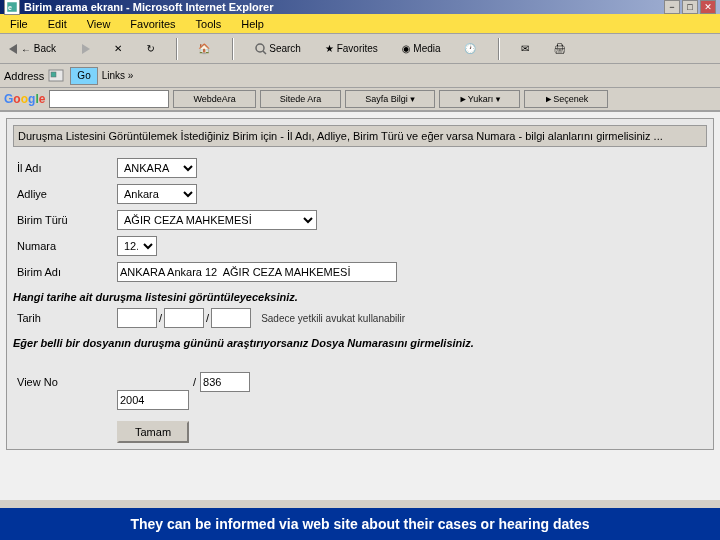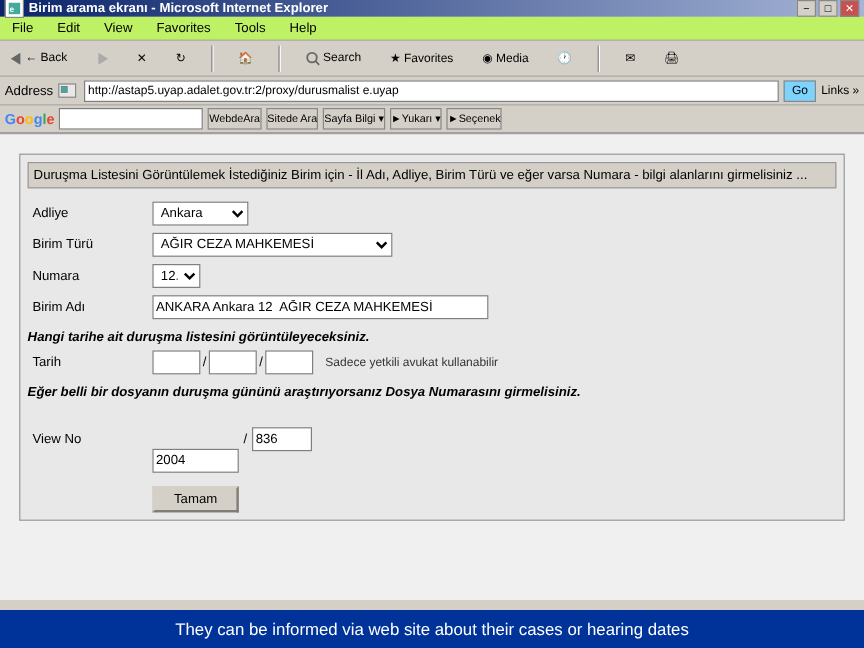--- a/index.html
+++ b/index.html
@@ -46,7 +46,7 @@
 
     
     .menu-bar {
-      background: #bef264;
+      background: #fde047;
       height: 20px;
       display: flex;
       align-items: center;

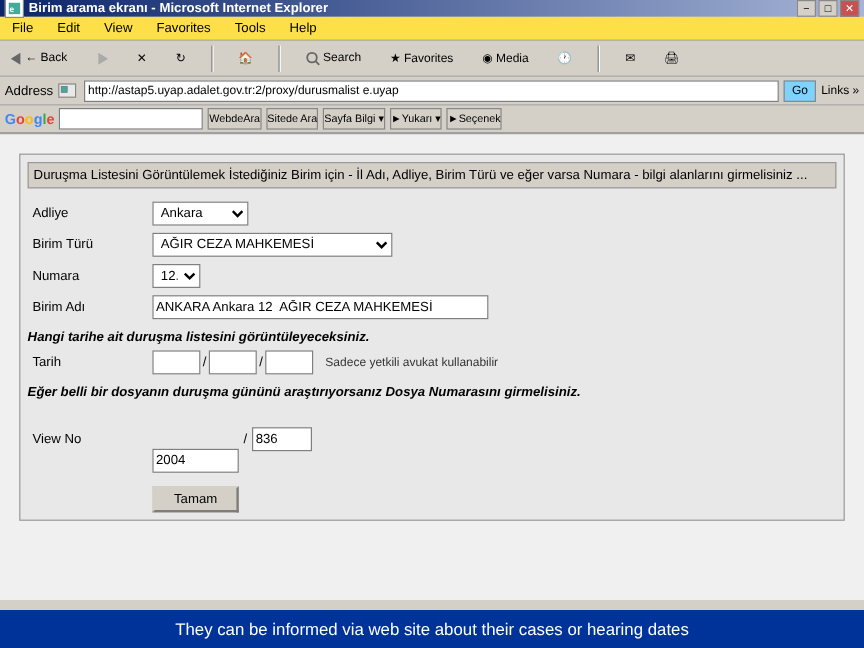--- a/index.html
+++ b/index.html
@@ -329,7 +329,6 @@
         <rect x="3" y="4" width="5" height="5" fill="#4a9" stroke="#666" stroke-width="0.5"></rect>
       </svg>
   </div>
-  <input class="address-input" type="text" value="http://astap5.uyap.adalet.gov.tr:2/proxy/durusmalist e.uyap" style="">
   <button class="go-btn">Go</button>
   <span style="font-size:10px;">Links »</span>
 </div>

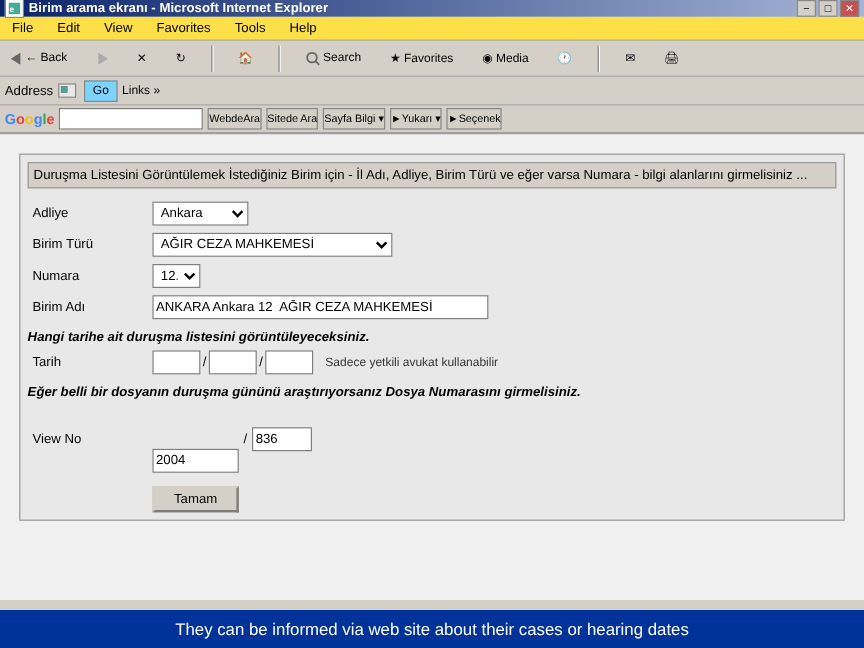--- a/index.html
+++ b/index.html
@@ -132,7 +132,7 @@
       background: #d4d0c8;
       border: 1px solid #888;
       font-size: 9px;
-      padding: 0 0;
+      padding: 0 19px;
       cursor: pointer;
     }
 

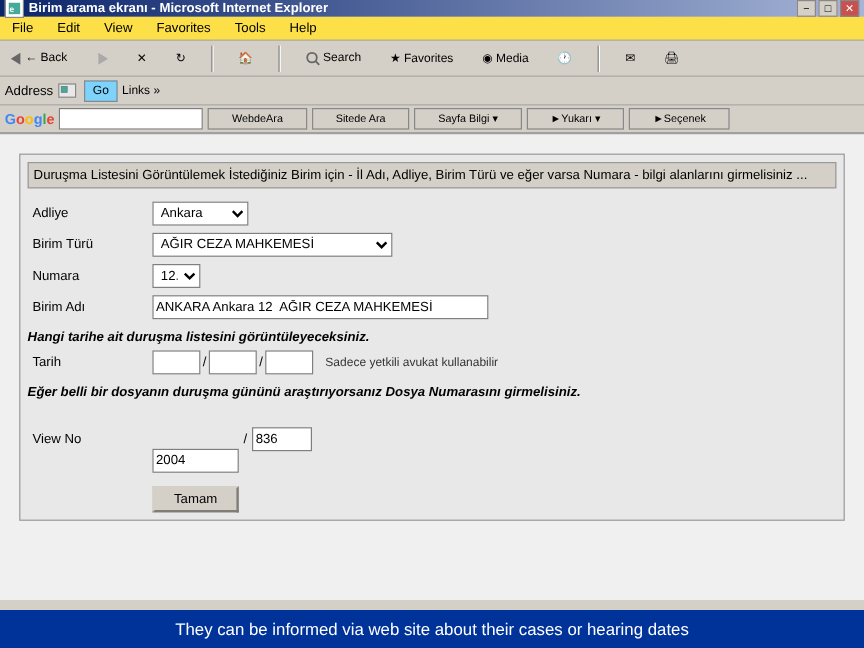--- a/index.html
+++ b/index.html
@@ -139,7 +139,7 @@
     
     .main-content {
       background: #f0f0f0;
-      padding: 16px;
+      padding: 6px;
       height: calc(540px - 22px - 20px - 30px - 24px - 24px - 32px);
       overflow: auto;
     }

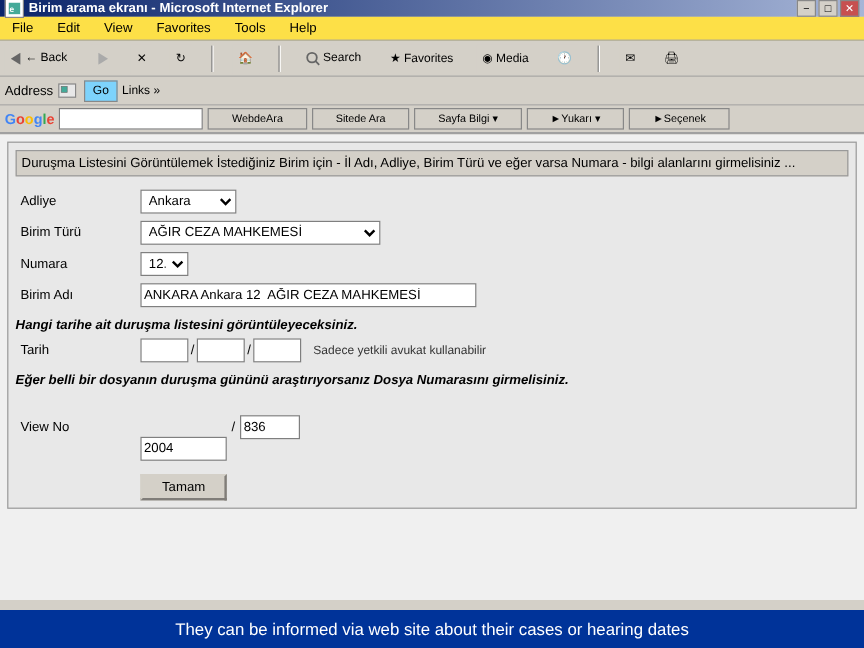--- a/index.html
+++ b/index.html
@@ -352,6 +352,14 @@
 
     <table class="form-table">
       <tbody>
+          <tr>
+        <td>İl Adı</td>
+        <td>
+          <select class="field-select medium-input">
+            <option>ANKARA</option>
+          </select>
+        </td>
+      </tr>
       <tr>
         <td>Adliye</td>
         <td>

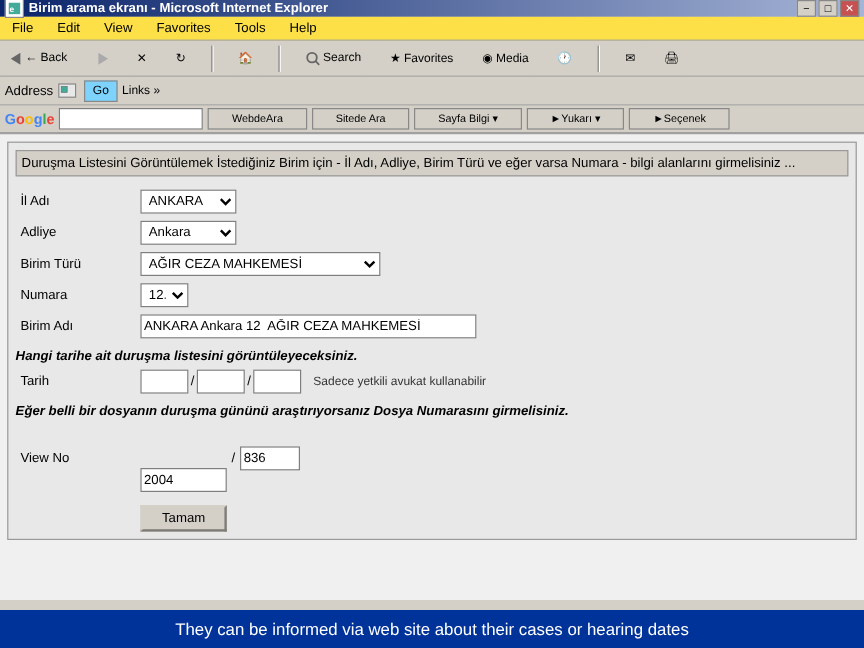--- a/index.html
+++ b/index.html
@@ -256,7 +256,7 @@
     .bottom-banner-text {
       color: white;
       font-size: 14px;
-      font-weight: normal;
+      font-weight: bold;
       font-family: Arial, sans-serif;
     }
   </style>

